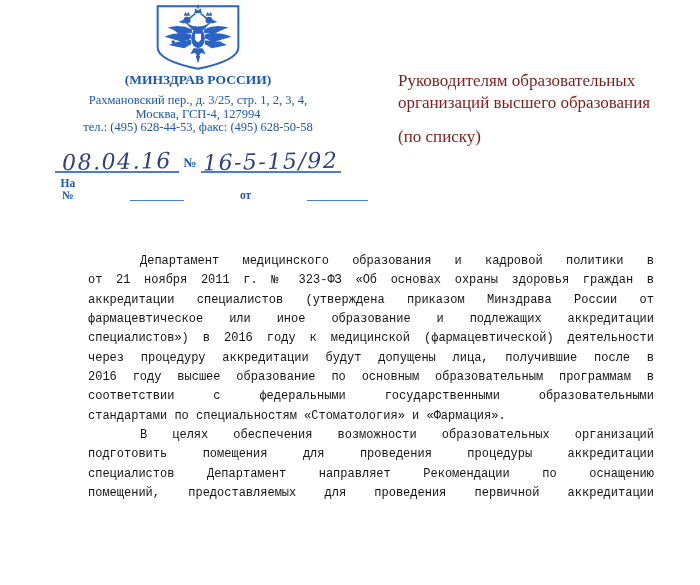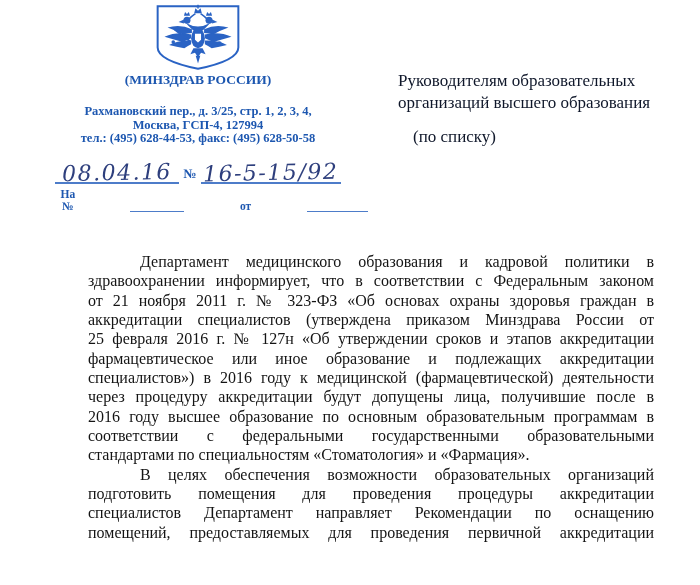--- a/index.html
+++ b/index.html
@@ -30,7 +30,7 @@
   .b1 { width:100px; margin:0 8px 0 6px; }
   .b2 { width:112px; margin-left:8px; }
   
-  .lh-right { position:absolute; left:398px; top:70px; width:292px; color:#0f172a; font-size:17px; line-height:22px; }
+  .lh-right { position:absolute; left:398px; top:70px; width:292px; color:#7f1d1d; font-size:17px; line-height:22px; }
   .list-note { margin-top:12px;margin-left:15px; }
   
   .letter-body { position:absolute; left:88px; top:252px; width:566px; color:#141414; font-size:16px; line-height:19.35px; }

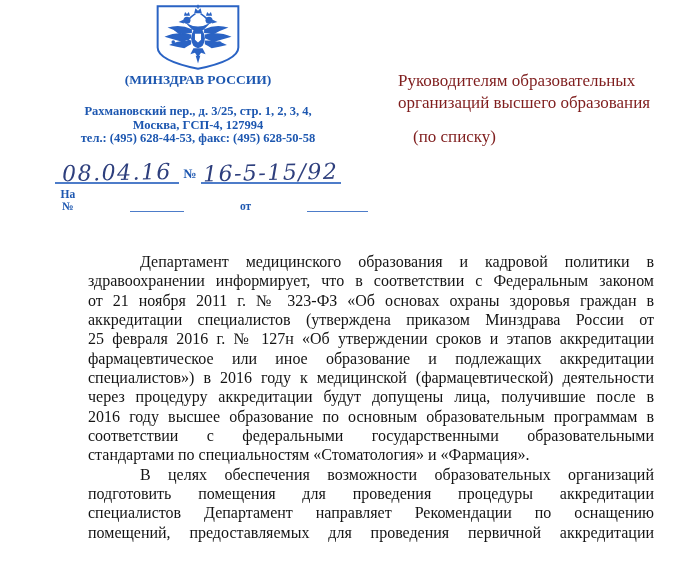--- a/index.html
+++ b/index.html
@@ -14,7 +14,7 @@
   .emblem-wrap svg { display:inline-block; }
   .ministry { margin-top:6px; font-weight:bold; font-size:17.5px; line-height:16.5px; letter-spacing:.3px; }
   .shortname { margin-top:2px; font-weight:bold; font-size:13.5px; }
-  .address { margin-top:17px; font-weight:bold; font-size:12.5px; line-height:13.5px; }
+  .address { margin-top:6px; font-weight:normal; font-size:12.5px; line-height:13.5px; }
   .outrow { margin-top:7px; display:flex; align-items:flex-end; justify-content:center; height:31px; }
   .cell { border-bottom:2px solid #4d7cc9; text-align:center; }
   .cell.date { width:124px; }

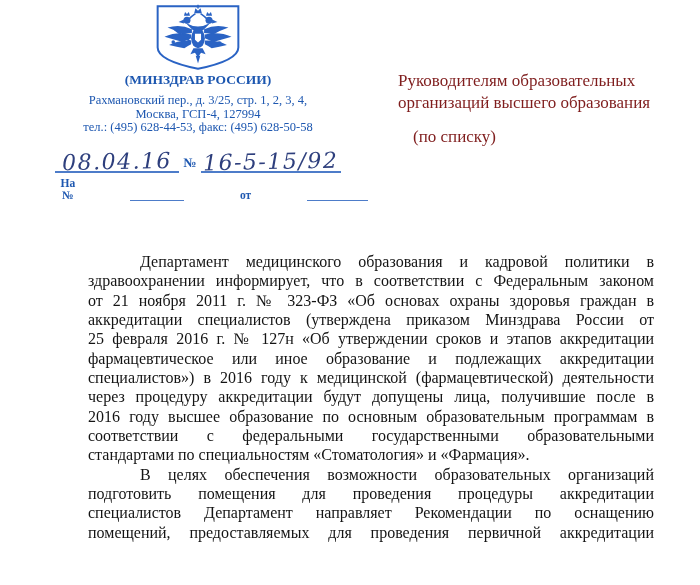--- a/index.html
+++ b/index.html
@@ -31,7 +31,7 @@
   .b2 { width:112px; margin-left:8px; }
   
   .lh-right { position:absolute; left:398px; top:70px; width:292px; color:#7f1d1d; font-size:17px; line-height:22px; }
-  .list-note { margin-top:12px;margin-left:15px; }
+  .list-note { margin-top:12px; }
   
   .letter-body { position:absolute; left:88px; top:252px; width:566px; color:#141414; font-size:16px; line-height:19.35px; }
   .bline { text-align:justify; text-align-last:justify; }

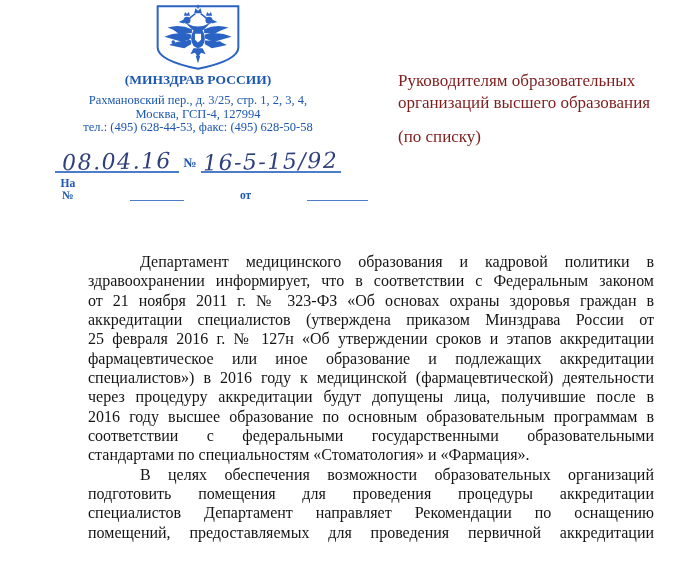--- a/index.html
+++ b/index.html
@@ -33,7 +33,7 @@
   .lh-right { position:absolute; left:398px; top:70px; width:292px; color:#7f1d1d; font-size:17px; line-height:22px; }
   .list-note { margin-top:12px; }
   
-  .letter-body { position:absolute; left:88px; top:252px; width:566px; color:#141414; font-size:16px; line-height:19.35px; }
+  .letter-body { position:absolute; left:88px; top:252px; width:566px; color:#141414; font-size:12px; line-height:19.35px;font-family:Liberation Mono, monospace; }
   .bline { text-align:justify; text-align-last:justify; }
   .bline.indent { text-indent:52px; }
   .bline.paraend { text-align-last:left; }

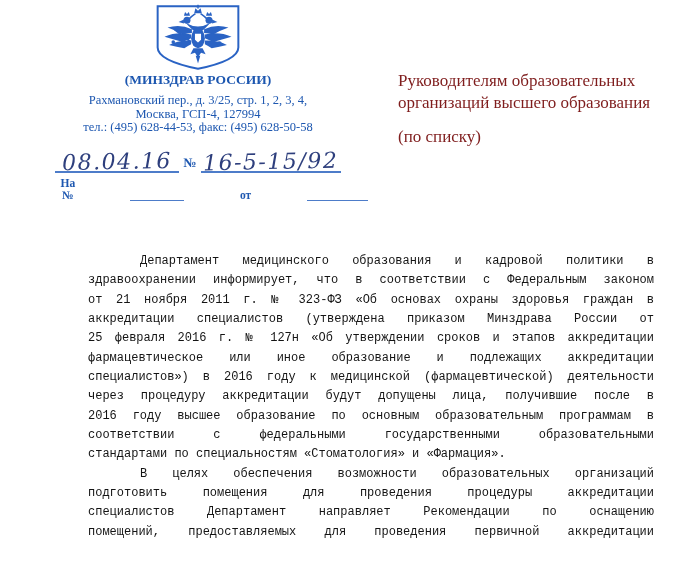--- a/index.html
+++ b/index.html
@@ -109,7 +109,6 @@
 
   <div class="letter-body">
     <div class="bline indent">Департамент медицинского образования и кадровой политики в</div>
-    <div class="bline">здравоохранении информирует, что в соответствии с Федеральным законом</div>
     <div class="bline">от 21 ноября 2011 г. № 323-ФЗ «Об основах охраны здоровья граждан в</div>
     <div class="bline">аккредитации специалистов (утверждена приказом Минздрава России от</div>
     <div class="bline">25 февраля 2016 г. № 127н «Об утверждении сроков и этапов аккредитации</div>

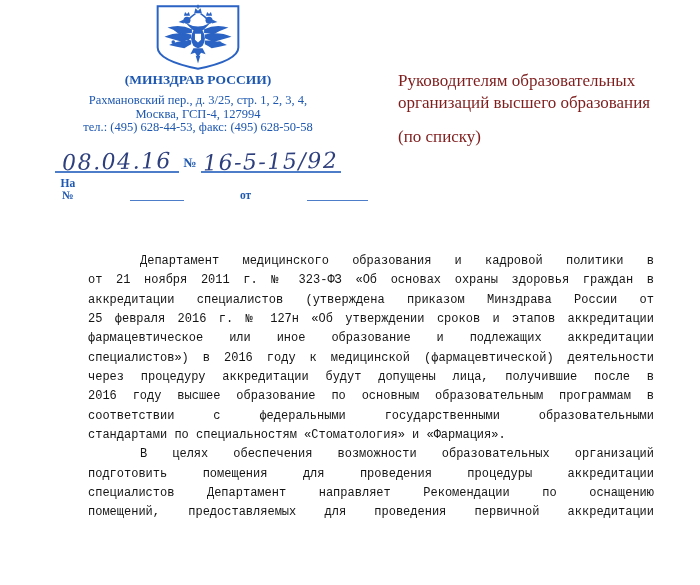--- a/index.html
+++ b/index.html
@@ -111,7 +111,6 @@
     <div class="bline indent">Департамент медицинского образования и кадровой политики в</div>
     <div class="bline">от 21 ноября 2011 г. № 323-ФЗ «Об основах охраны здоровья граждан в</div>
     <div class="bline">аккредитации специалистов (утверждена приказом Минздрава России от</div>
-    <div class="bline">25 февраля 2016 г. № 127н «Об утверждении сроков и этапов аккредитации</div>
     <div class="bline">фармацевтическое или иное образование и подлежащих аккредитации</div>
     <div class="bline">специалистов») в 2016 году к медицинской (фармацевтической) деятельности</div>
     <div class="bline">через процедуру аккредитации будут допущены лица, получившие после в</div>

